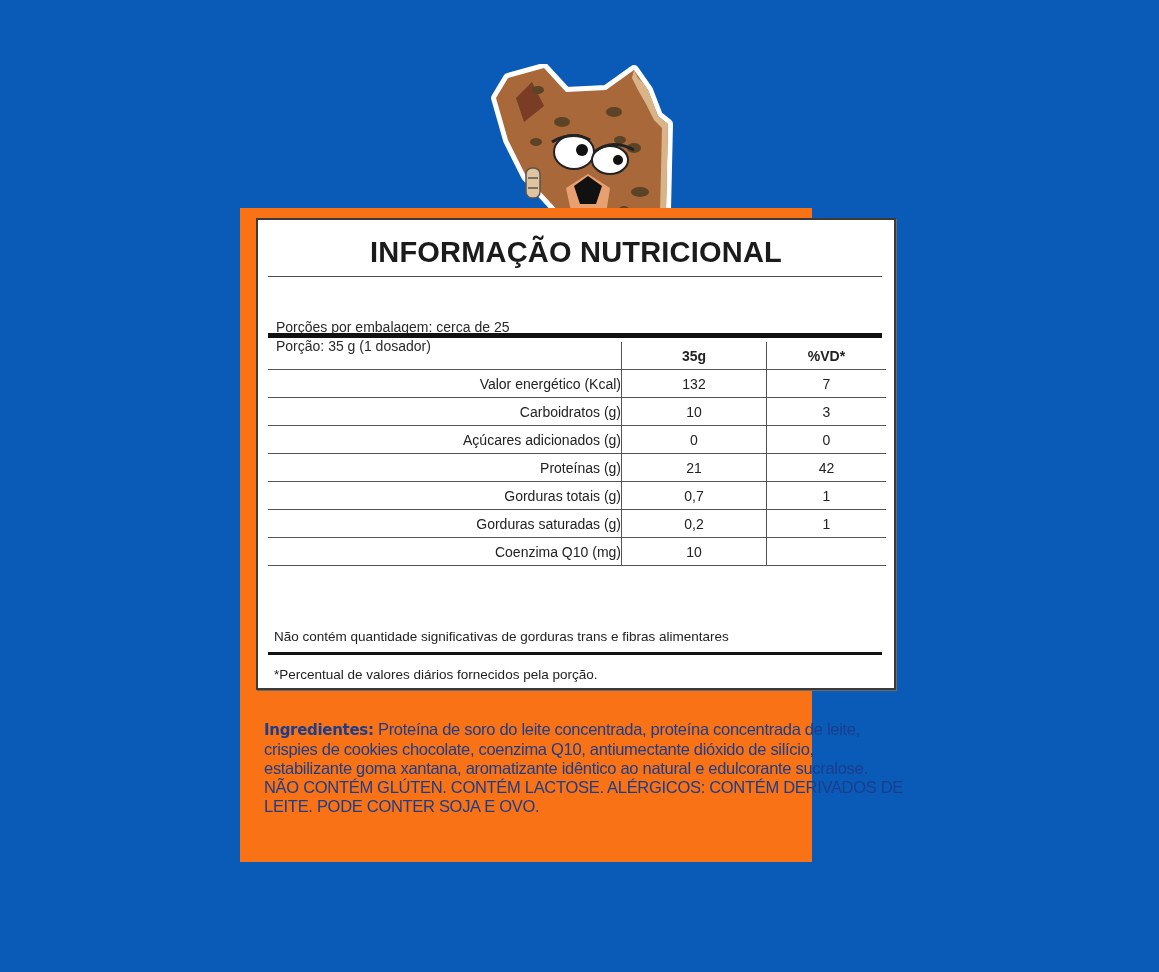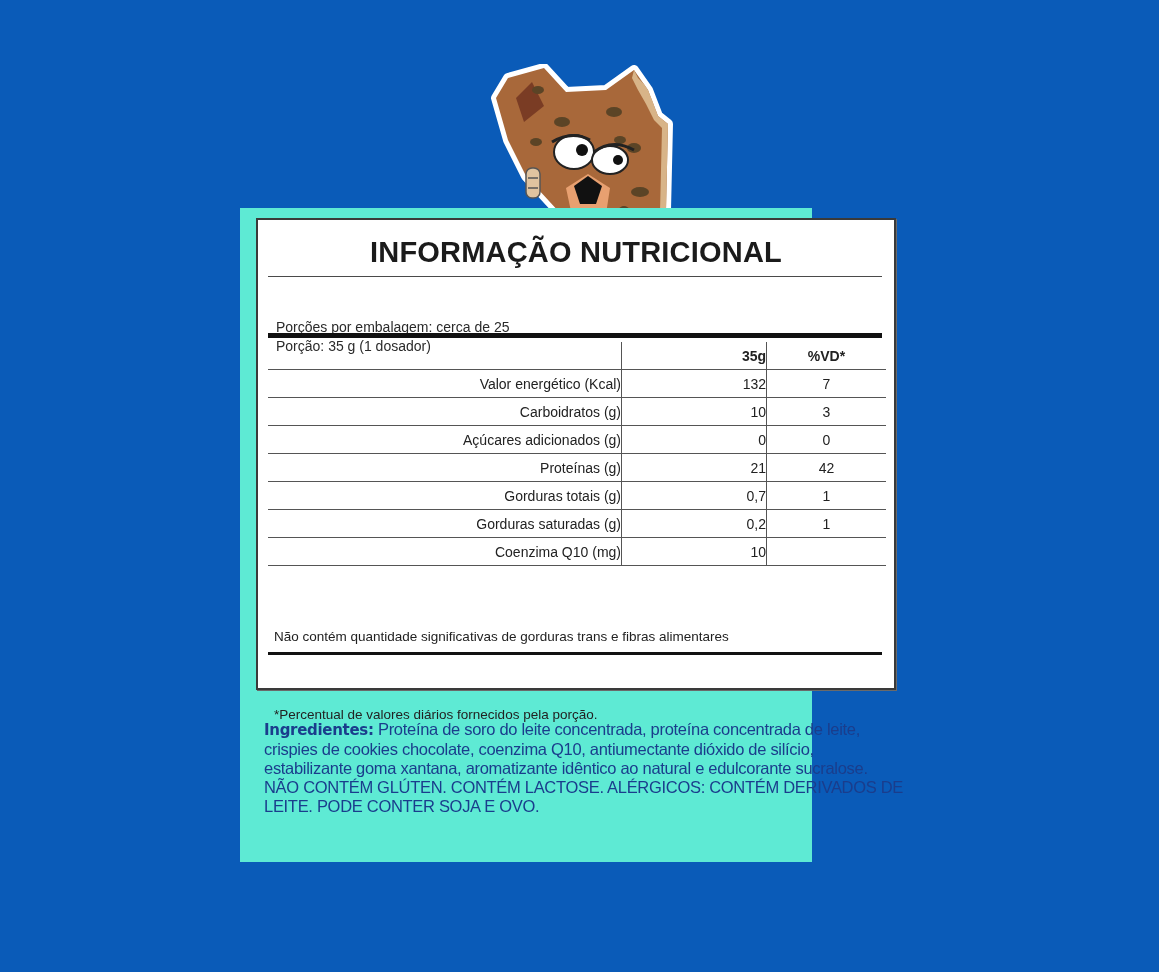--- a/index.html
+++ b/index.html
@@ -14,7 +14,7 @@
       position: absolute;
       left: 240px; top: 208px;
       width: 572px; height: 654px;
-      background: #5eead4;
+      background: #f97316;
     }
     .label-box {
       position: absolute;

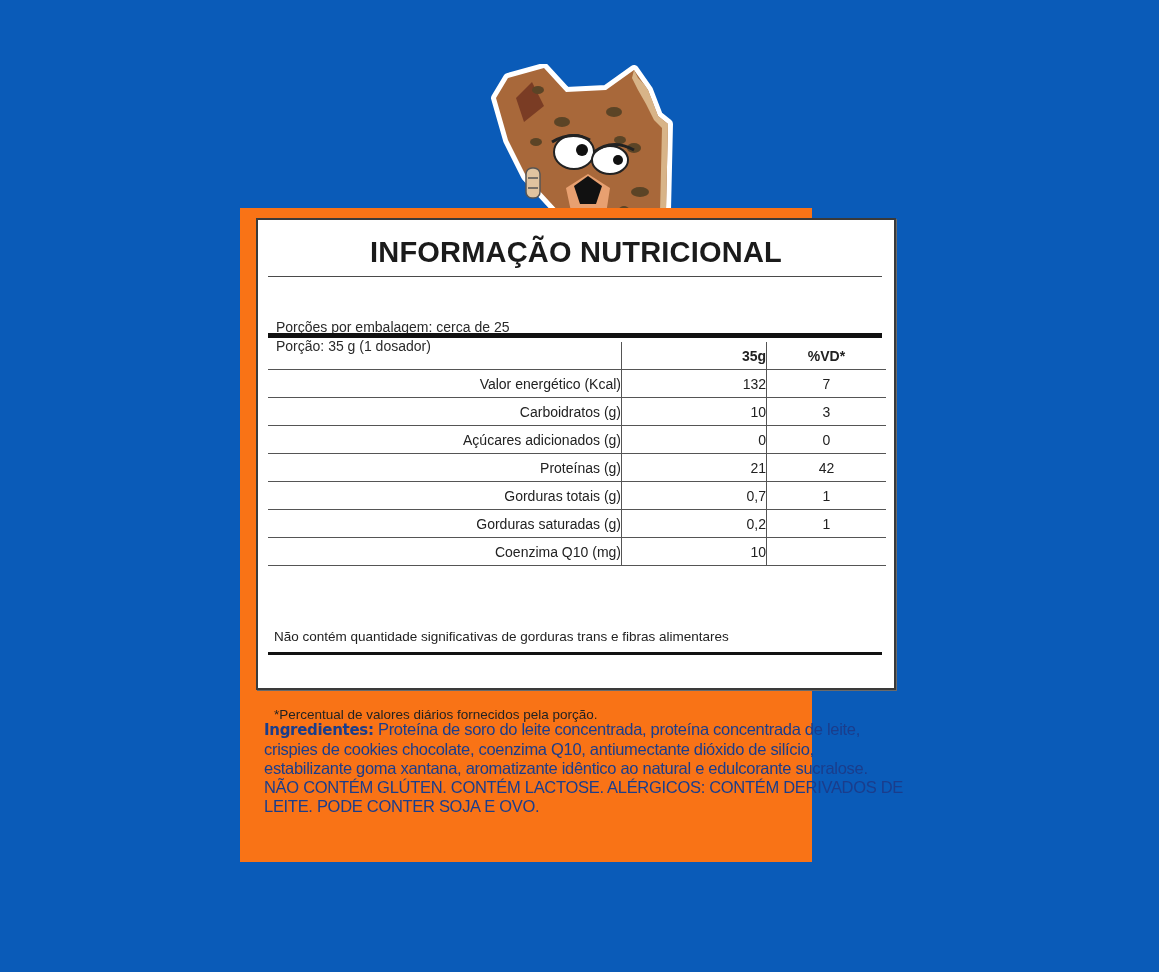--- a/index.html
+++ b/index.html
@@ -67,7 +67,7 @@
     table.nut td.name.indent1 { padding-left: 14px; }
     table.nut td.name.indent2 { padding-left: 20px; }
     table.nut .c1 { width: 333px; }
-    table.nut .c2 { width: 144px; border-left: 1.5px solid #555; }
+    table.nut .c2 { width: 144px; text-align: center; border-left: 1.5px solid #555; }
     table.nut .c3 { text-align: center; border-left: 1.5px solid #555; }
     .note1 {
       position: absolute; left: 16px; top: 409px;

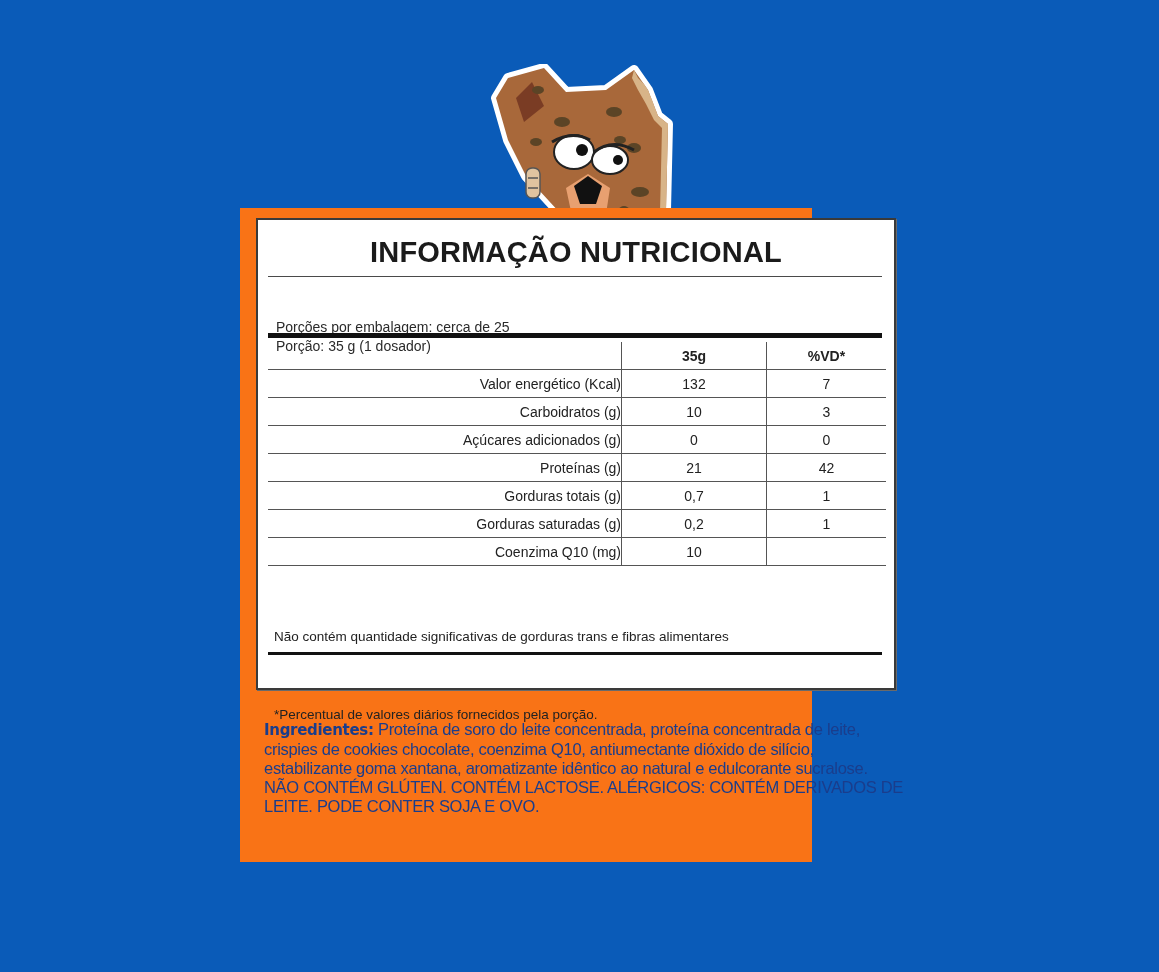--- a/index.html
+++ b/index.html
@@ -75,7 +75,7 @@
     }
     .note2 {
       position: absolute; left: 16px; top: 447px;
-      font-size: 13.5px; color: #222; margin-top: 40px;
+      font-size: 13.5px; color: #222;
     }
     .ingredients {
       position: absolute;

